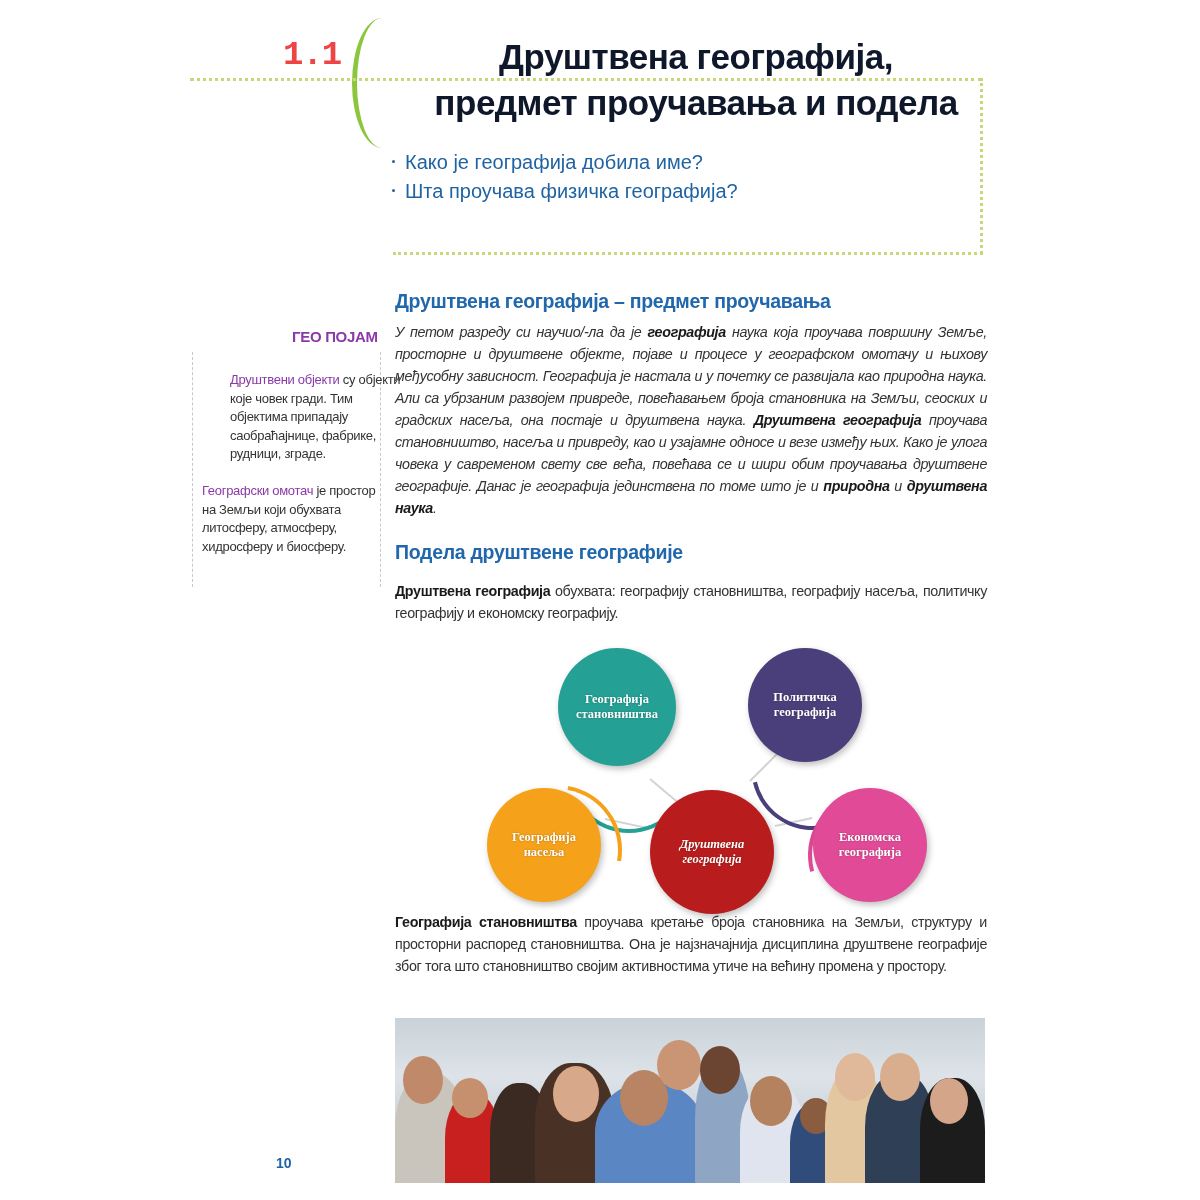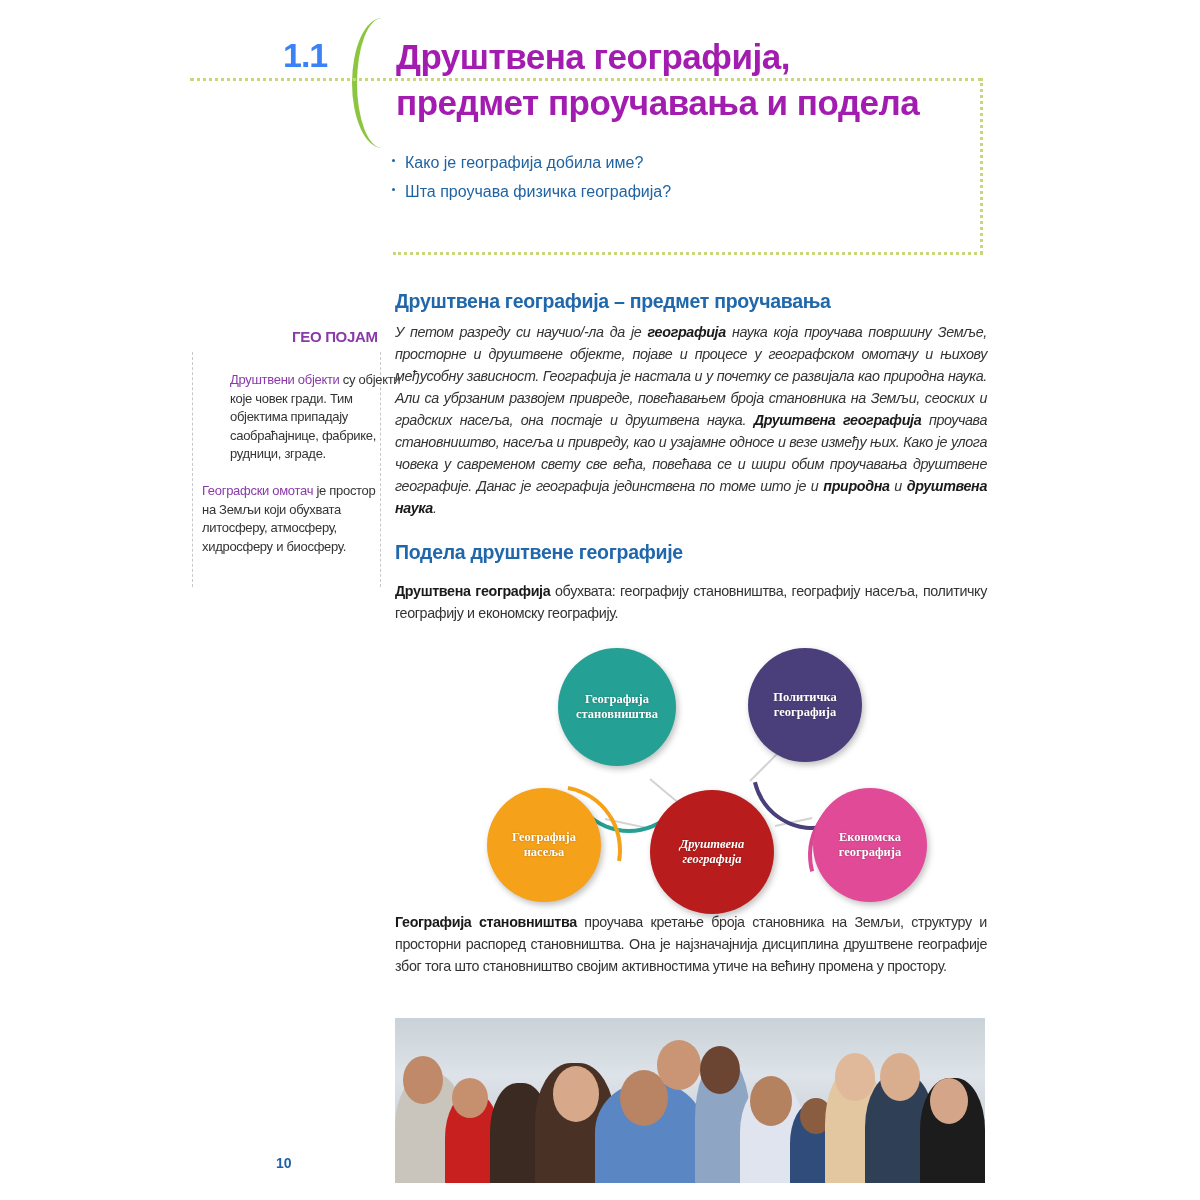--- a/index.html
+++ b/index.html
@@ -8,8 +8,8 @@
     .abs { position: absolute; }
 
     
-    .chapter-num { left: 283px; top: 36px; font-size: 34px; font-weight: bold; color: #3b82f6;
-                   font-family: Liberation Sans, sans-serif; letter-spacing: -1px; }
+    .chapter-num { left: 283px; top: 36px; font-size: 34px; font-weight: bold; color: #ef4444;
+                   font-family: Liberation Mono, monospace; letter-spacing: -1px; }
     .bracket { left: 352px; top: 18px; width: 60px; height: 130px; border-left: 5px solid #8cc63f;
                border-radius: 50% 0 0 50% / 50% 0 0 50%; box-sizing: border-box; }
     .title { left: 396px; top: 34px; font-size: 35px; font-weight: bold; color: #a21caf;

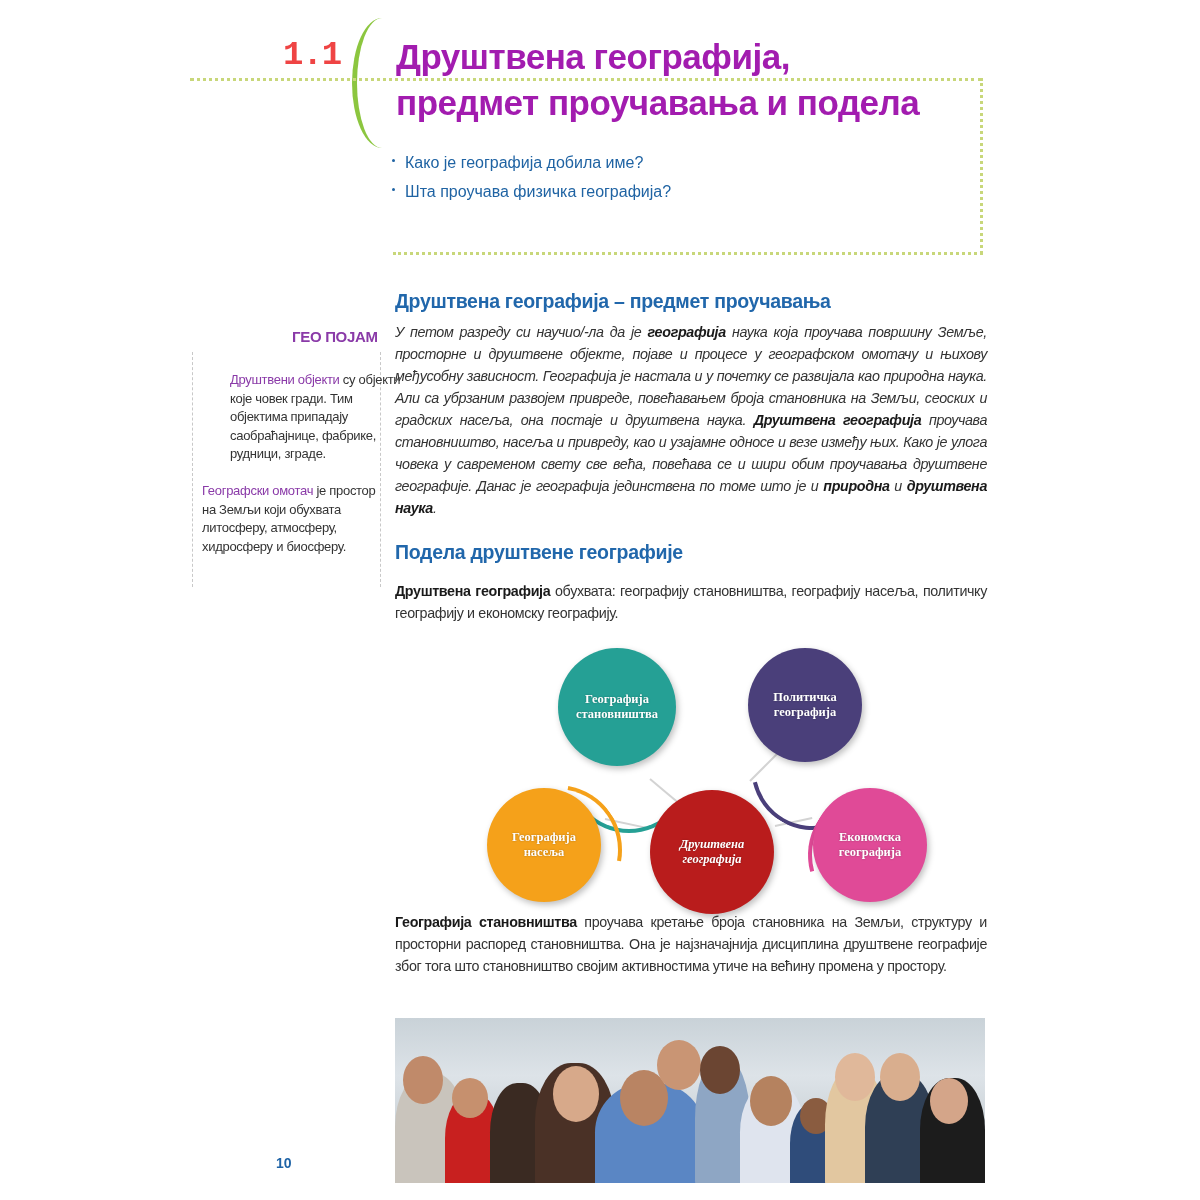--- a/index.html
+++ b/index.html
@@ -12,8 +12,8 @@
                    font-family: Liberation Mono, monospace; letter-spacing: -1px; }
     .bracket { left: 352px; top: 18px; width: 60px; height: 130px; border-left: 5px solid #8cc63f;
                border-radius: 50% 0 0 50% / 50% 0 0 50%; box-sizing: border-box; }
-    .title { left: 396px; top: 34px; font-size: 35px; font-weight: bold; color: #a21caf;
-             line-height: 46px; letter-spacing: -0.5px; width: 600px; }
+    .title { left: 396px; top: 34px; font-size: 35px; font-weight: bold; color: #0f172a;
+             line-height: 46px; letter-spacing: -0.5px; width: 600px; text-align: center; }
     .dotline-top { left: 190px; top: 78px; width: 792px; height: 0; border-top: 3px dotted #c8d77a; }
     .dotline-right { left: 980px; top: 78px; width: 0; height: 176px; border-left: 3px dotted #c8d77a; }
     .dotline-bottom { left: 393px; top: 252px; width: 590px; height: 0; border-top: 3px dotted #c8d77a; }

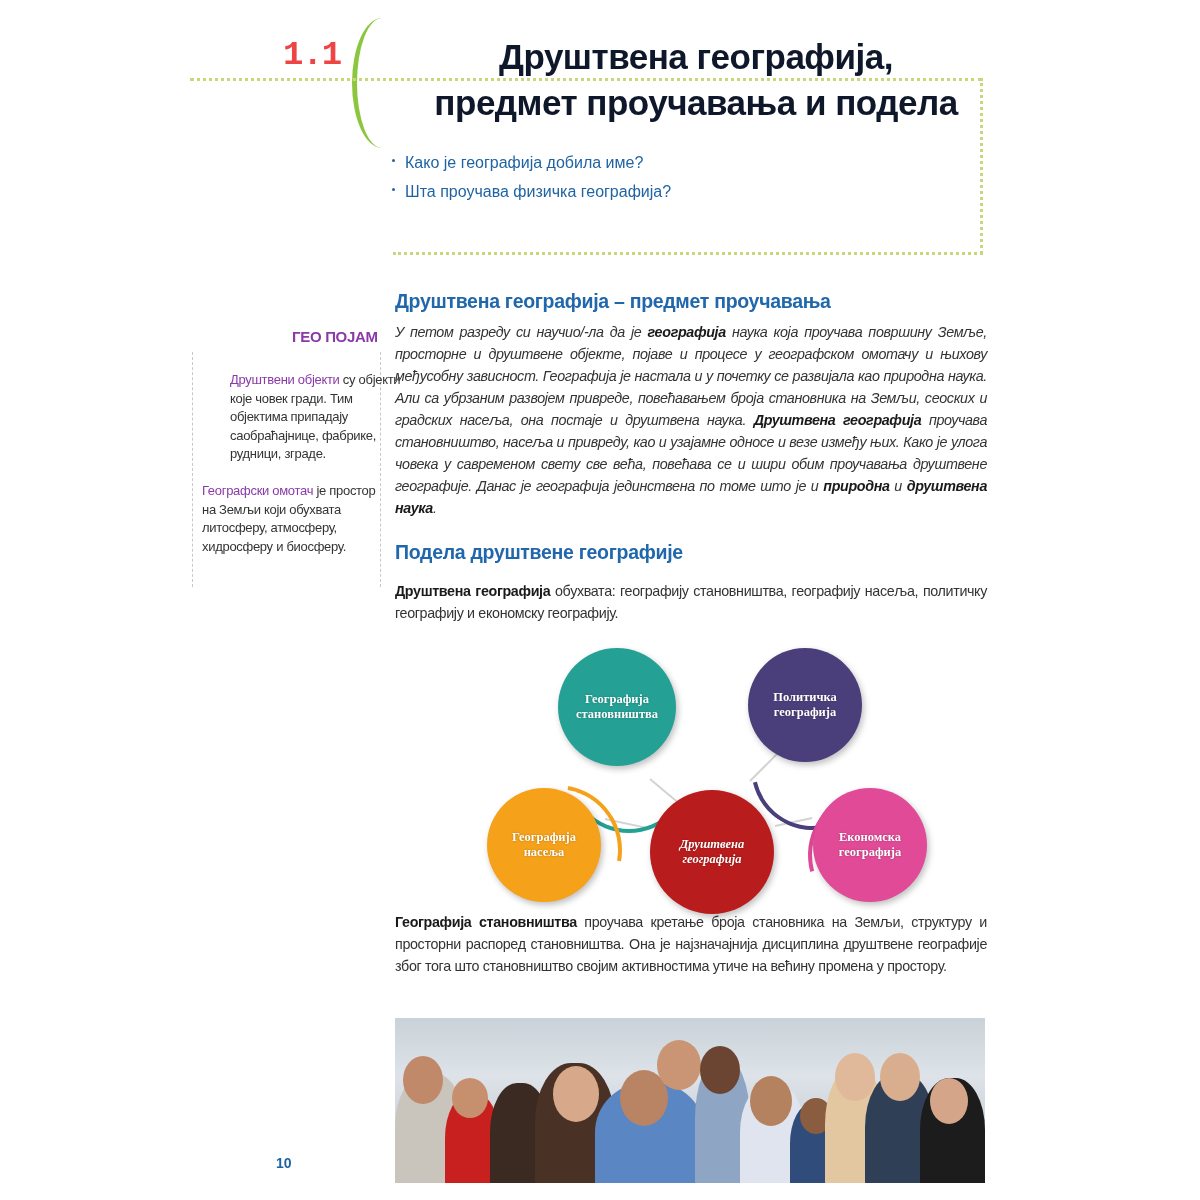--- a/index.html
+++ b/index.html
@@ -18,7 +18,7 @@
     .dotline-right { left: 980px; top: 78px; width: 0; height: 176px; border-left: 3px dotted #c8d77a; }
     .dotline-bottom { left: 393px; top: 252px; width: 590px; height: 0; border-top: 3px dotted #c8d77a; }
     .questions { left: 392px; top: 148px; list-style: none; margin: 0; padding: 0; }
-    .questions li { font-size: 16px; color: #1f63a3; height: 29px; line-height: 29px; }
+    .questions li { font-size: 20px; color: #1f63a3; height: 29px; line-height: 29px; }
     .questions li .dot { display: inline-block; width: 3px; height: 3px; background: #1f63a3; border-radius: 50%;
                          margin-right: 10px; vertical-align: 6px; }
 

